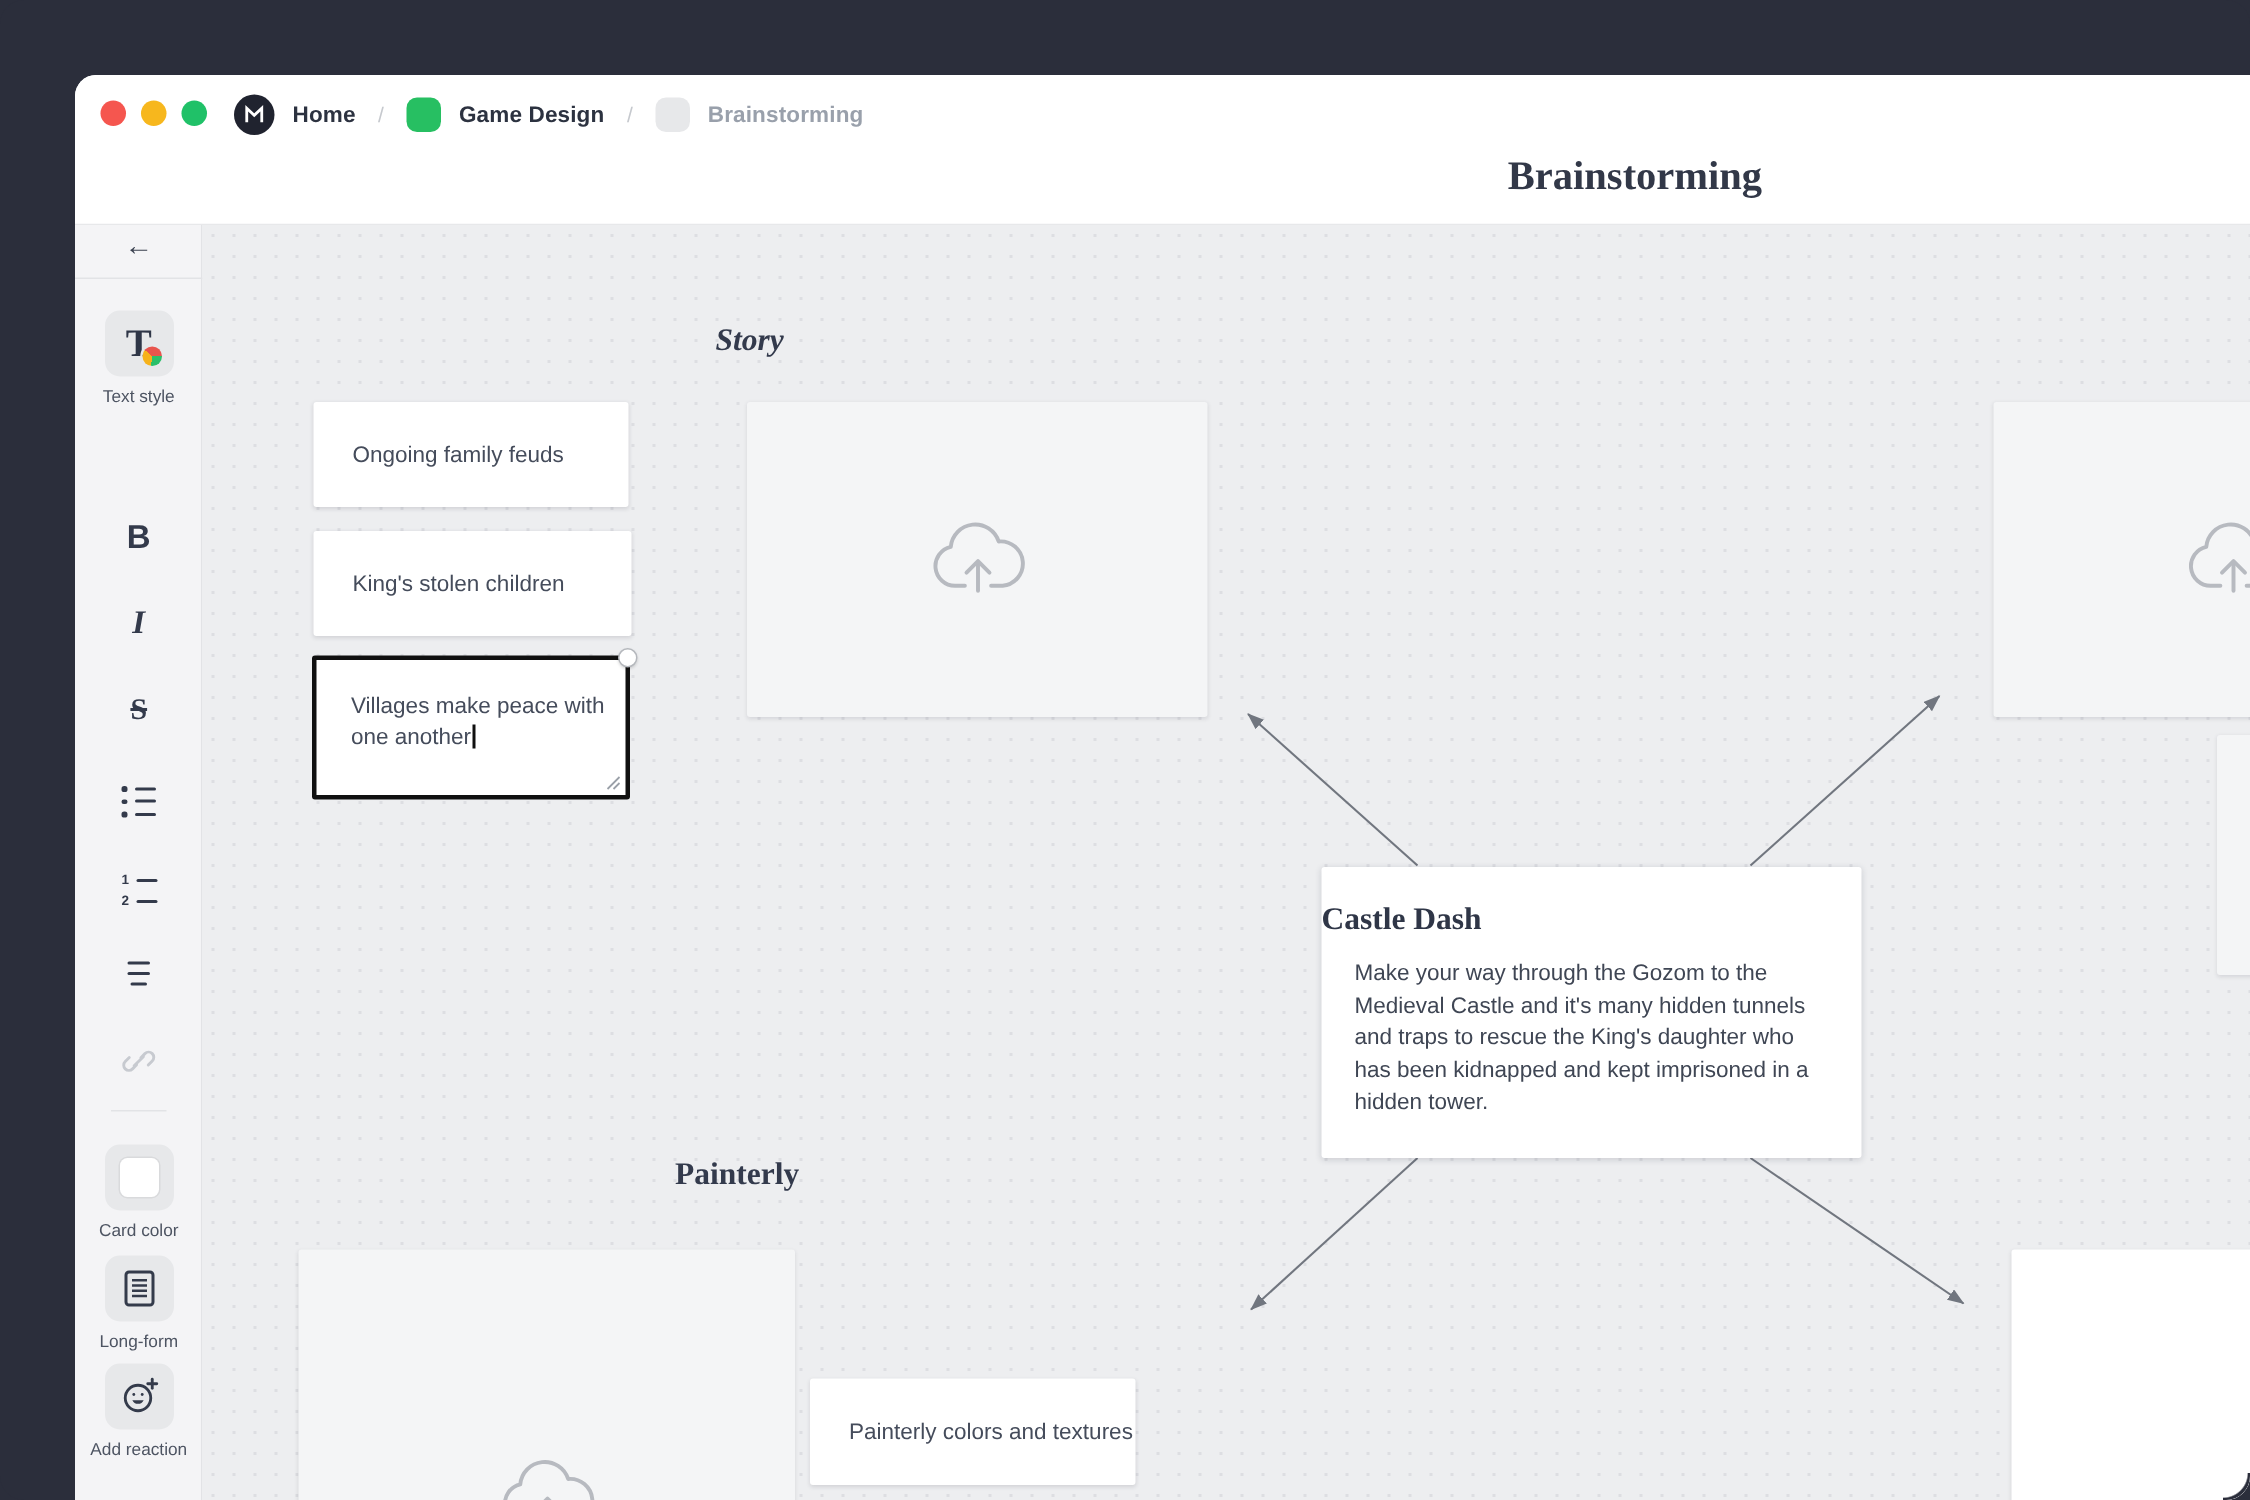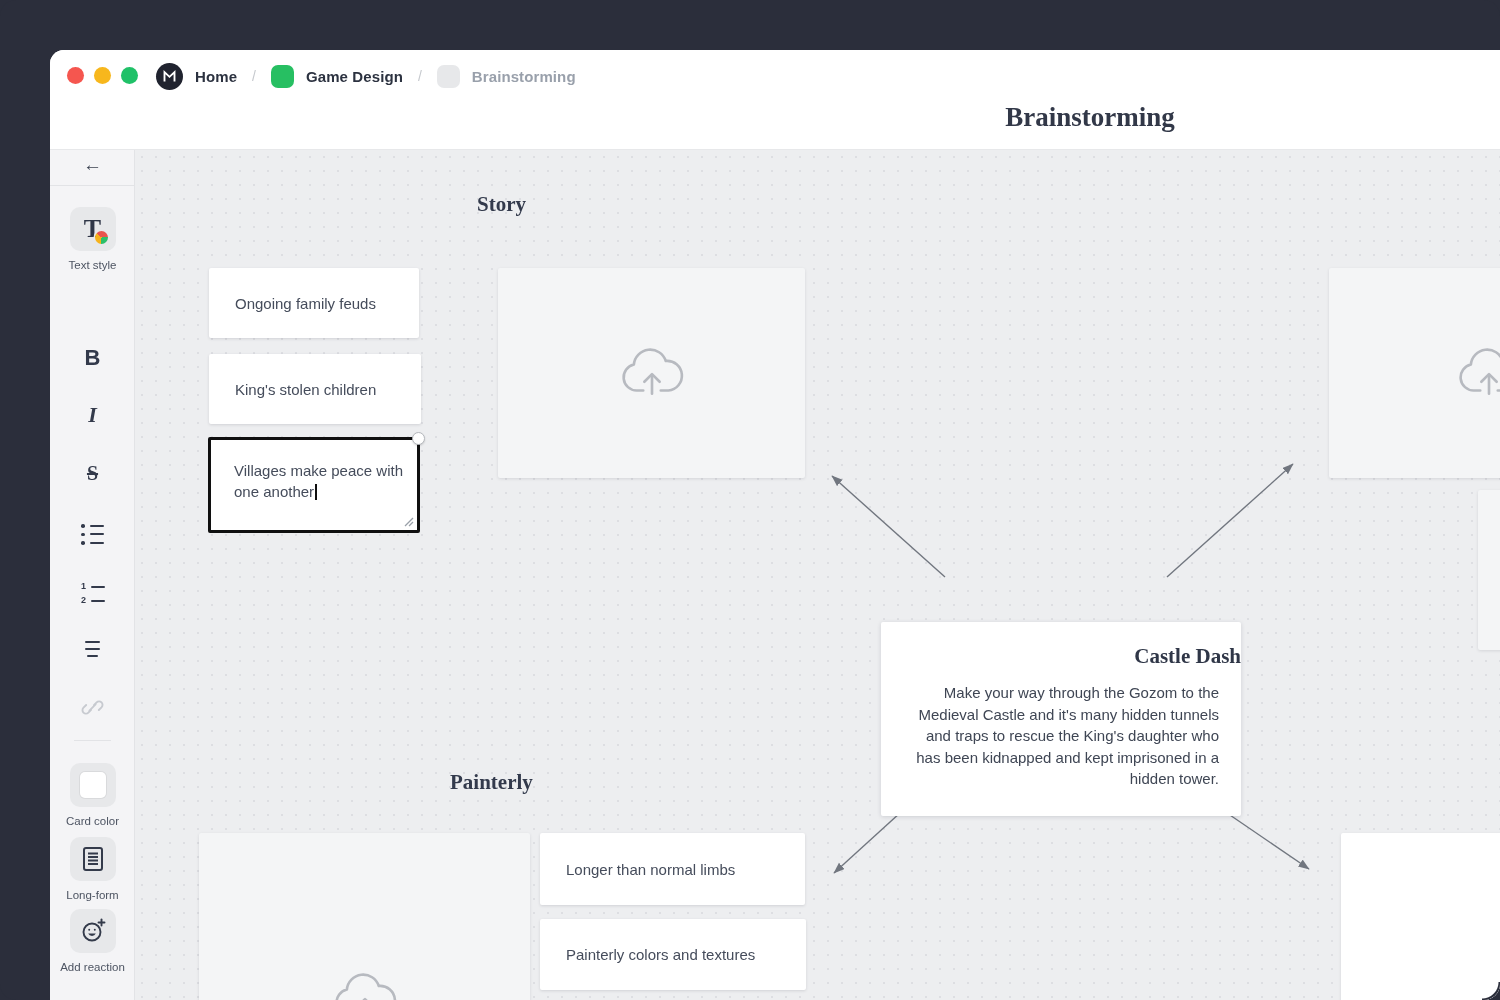--- a/index.html
+++ b/index.html
@@ -275,7 +275,7 @@
         </g>
       </svg>
 
-      <div class="heading" style="left:342px; top:42px;">Story</div>
+      <div class="heading" style="left:342px; top:64px;font-style:italic;">Story</div>
 
       <div class="note" style="left:74px; top:118px; width:210px; height:70px;">
         <span>Ongoing family feuds</span>

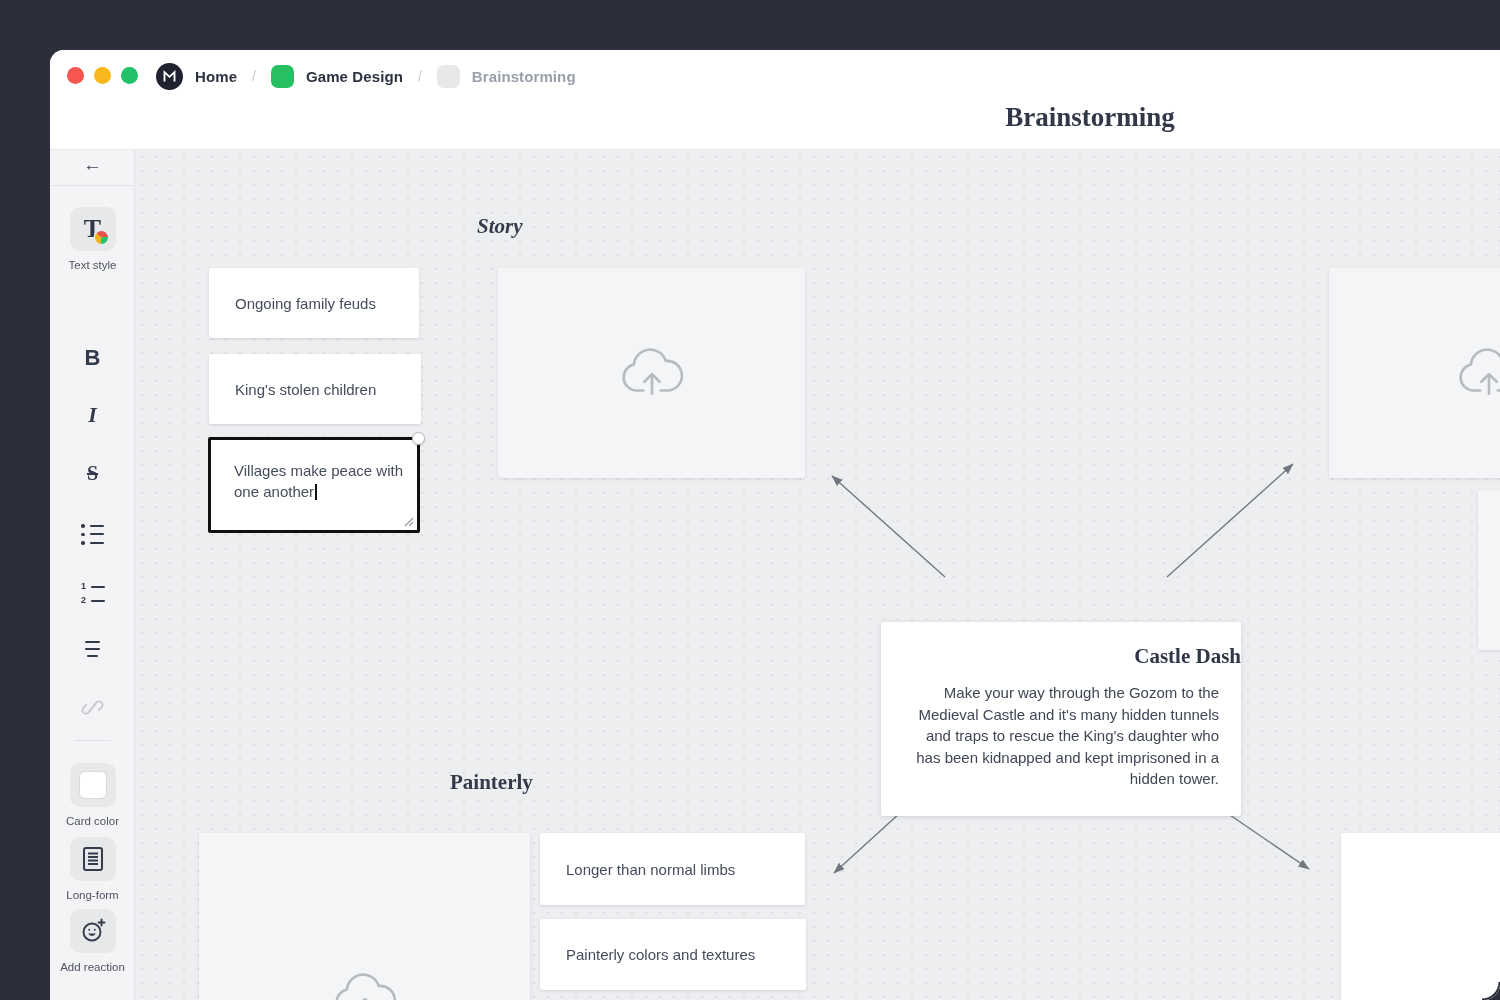--- a/index.html
+++ b/index.html
@@ -102,7 +102,7 @@
                  display:flex; align-items:center; justify-content:center; }
 
   .big-card { position:absolute; background:#fff; border-radius:2px;
-              box-shadow:0 1px 4px rgba(40,45,60,.16); text-align:right;margin-top:44px; }
+              box-shadow:0 1px 4px rgba(40,45,60,.16); text-align:left; }
   .big-card-title { margin-top:22px; font-family:"Liberation Serif", serif;
                     font-weight:bold; font-size:21px; color:#2f3647; }
   .big-card-body { margin:13px auto 0; width:316px; font-size:15px;

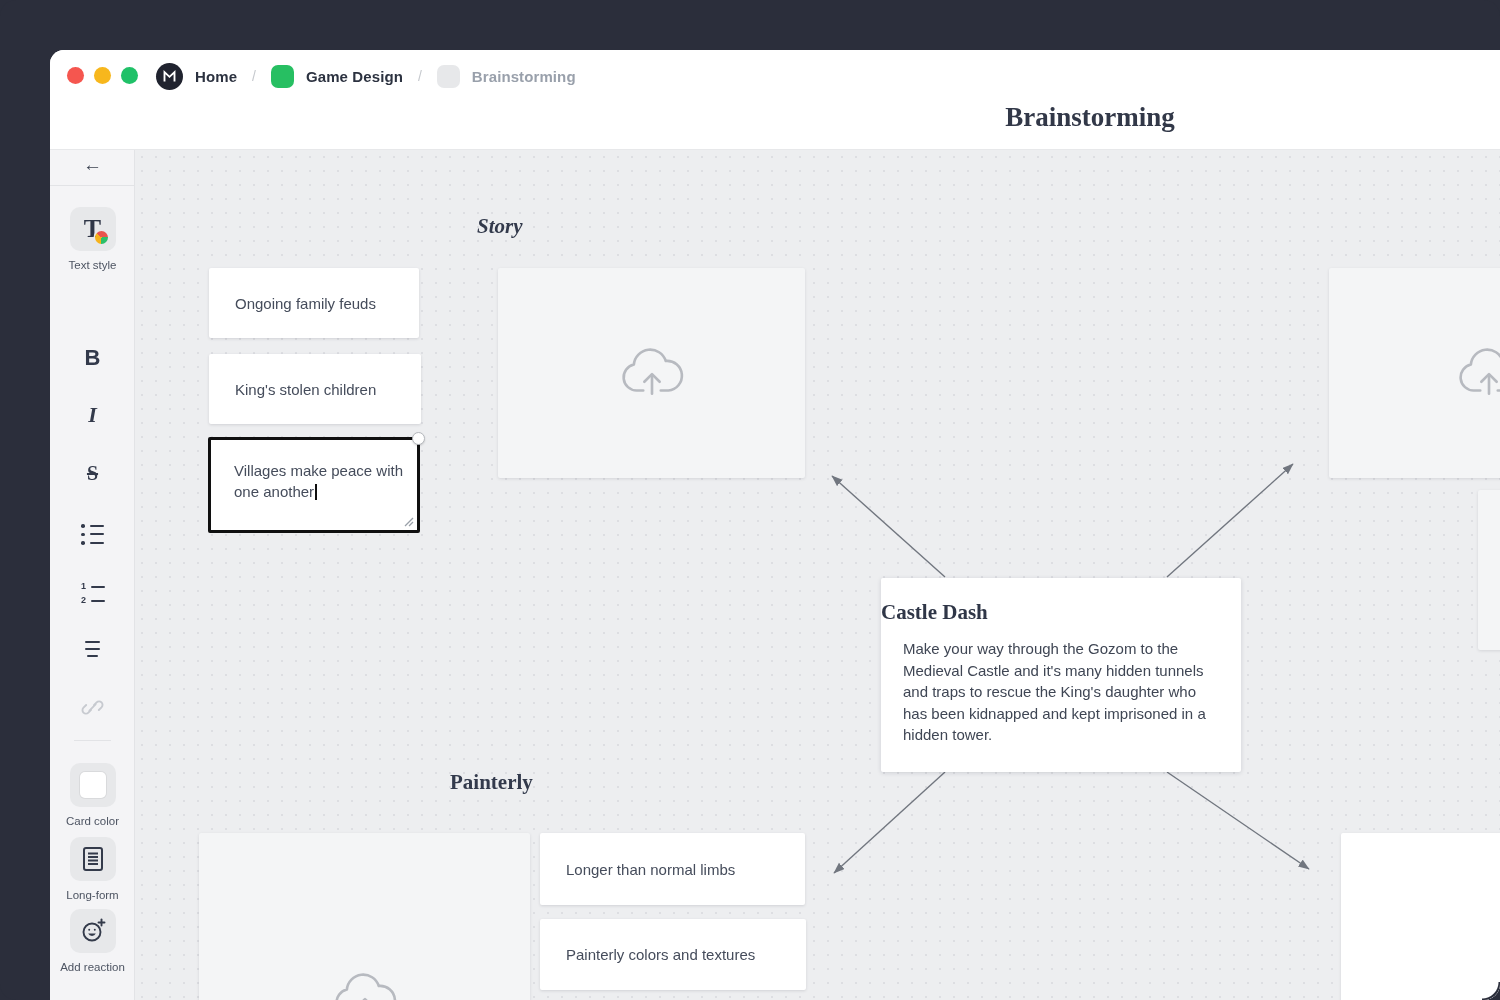--- a/index.html
+++ b/index.html
@@ -337,9 +337,6 @@
         </svg>
       </div>
 
-      <div class="note" style="left:405px; top:683px; width:265px; height:72px;">
-        <span>Longer than normal limbs</span>
-      </div>
 
       <div class="note" style="left:405px; top:769px; width:266px; height:71px;">
         <span>Painterly colors and textures</span>

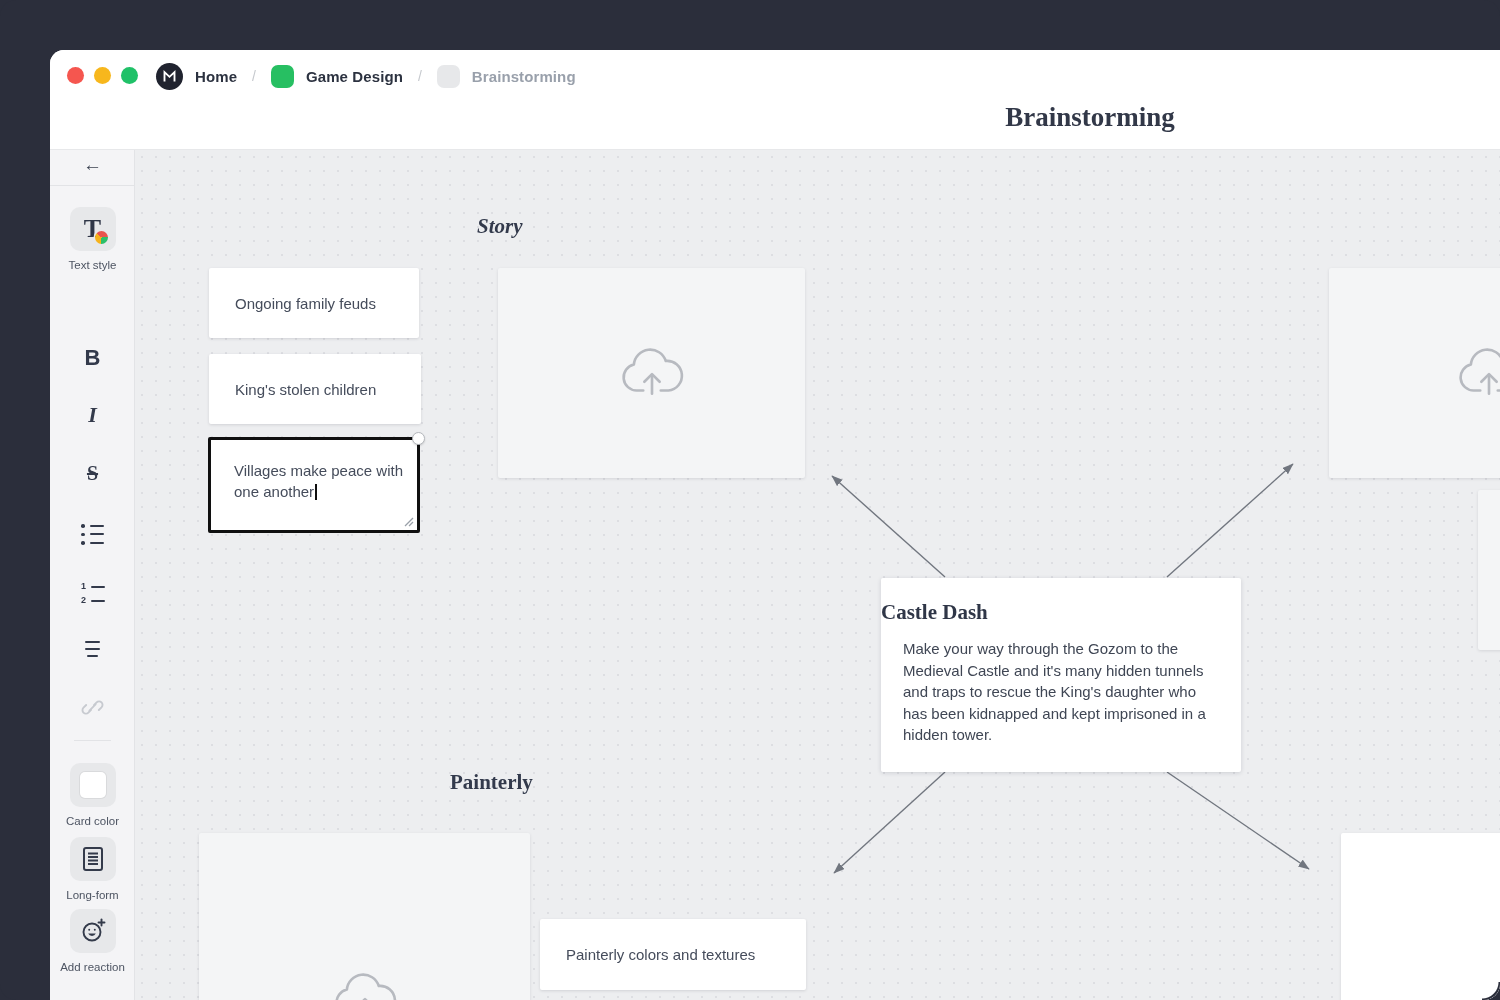--- a/index.html
+++ b/index.html
@@ -338,7 +338,7 @@
       </div>
 
 
-      <div class="note" style="left:405px; top:769px; width:266px; height:71px;">
+      <div class="note" style="left:405px; top:769px; width:217px; height:71px;">
         <span>Painterly colors and textures</span>
       </div>
 

